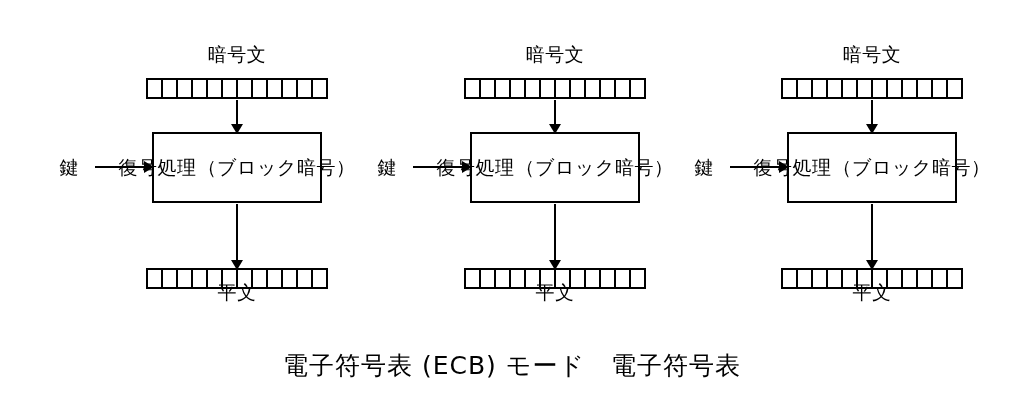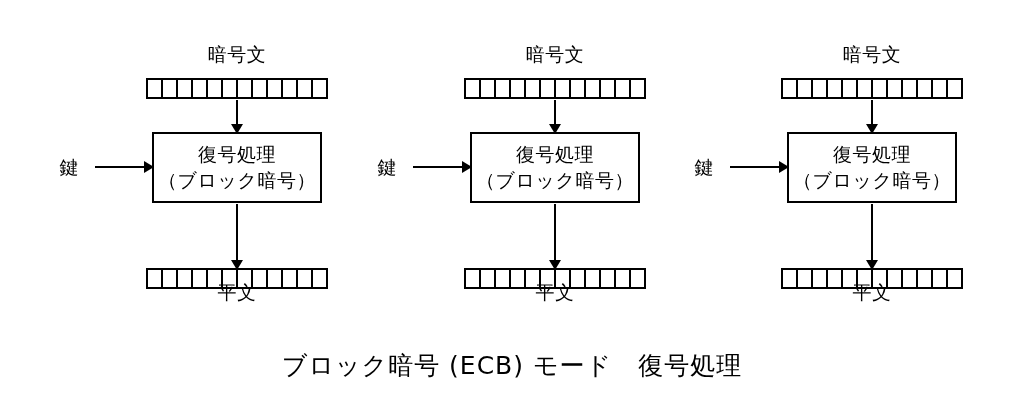--- a/index.html
+++ b/index.html
@@ -95,7 +95,7 @@
     border: 2px solid #000000;
     background: #ffffff;
     display: flex;
-    flex-direction: column;
+    flex-direction: row;
     align-items: center;
     justify-content: center;
     gap: 1px;

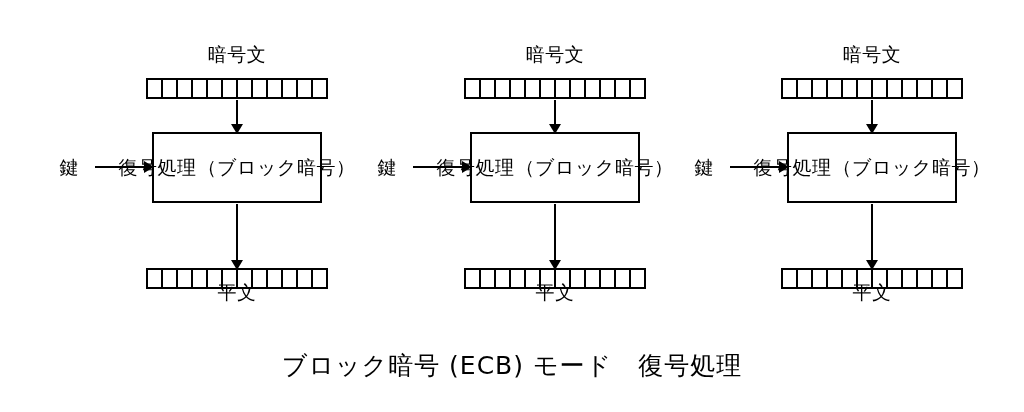--- a/index.html
+++ b/index.html
@@ -303,7 +303,7 @@
     <div class="label label-plain">平文</div>
   </div>
 
-  <div class="caption">ブロック暗号 (ECB) モード　復号処理</div>
+  <div class="caption">電子符号表 (ECB) モード　電子符号表</div>
 
 </div>
 

